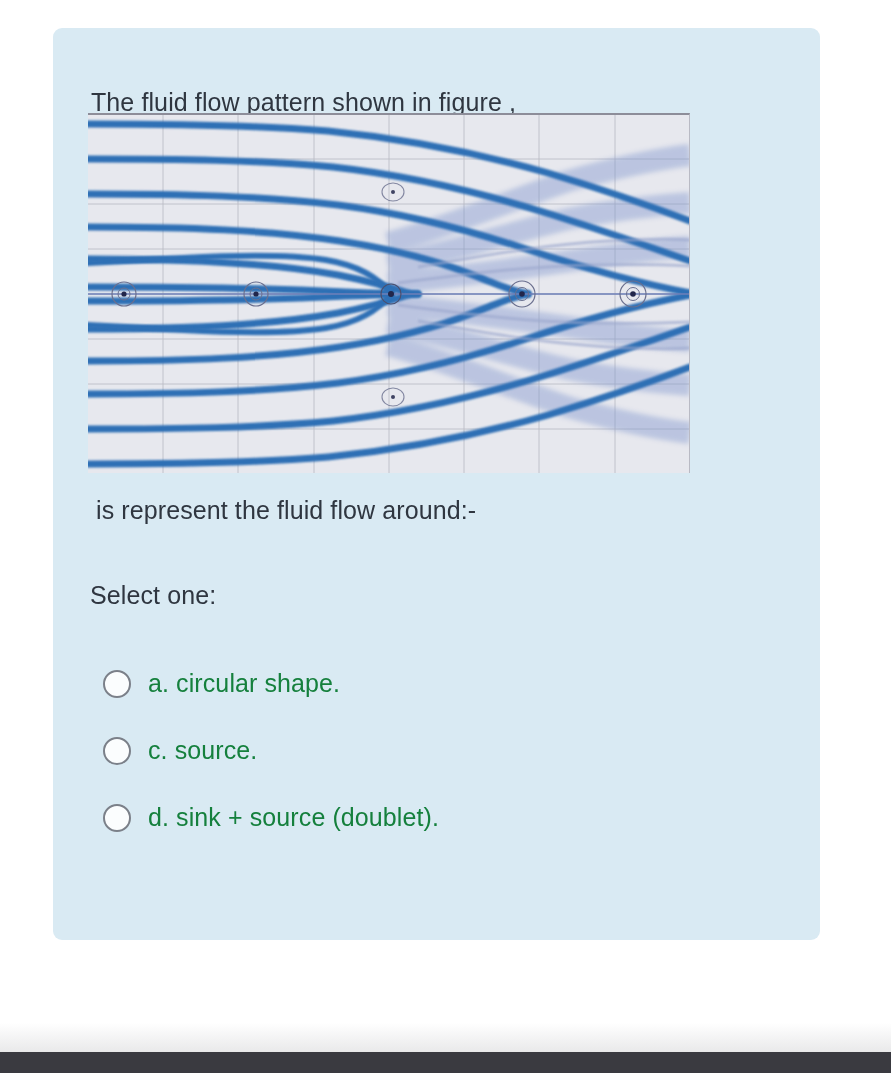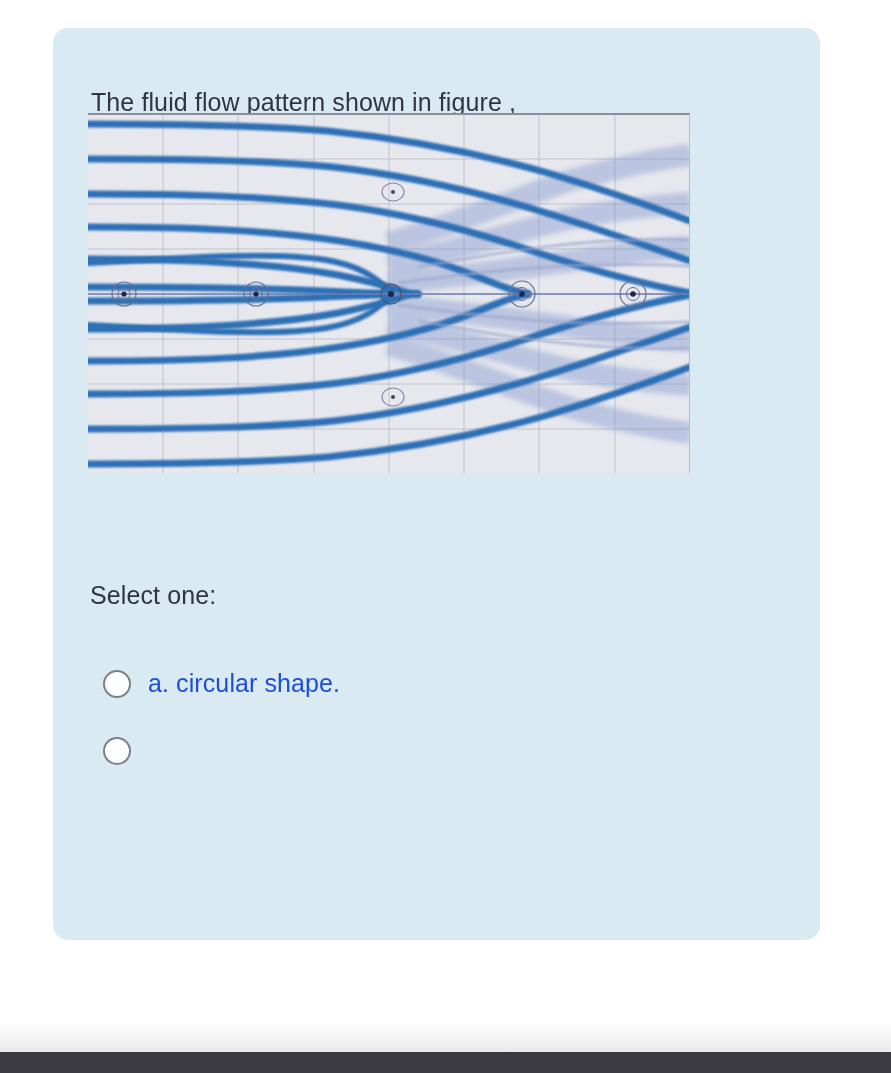--- a/index.html
+++ b/index.html
@@ -23,7 +23,7 @@
     width: 767px;
     height: 912px;
     background: #d9eaf3;
-    border-radius: 15px;
+    border-radius: 9px;
     box-sizing: border-box;
   }
 

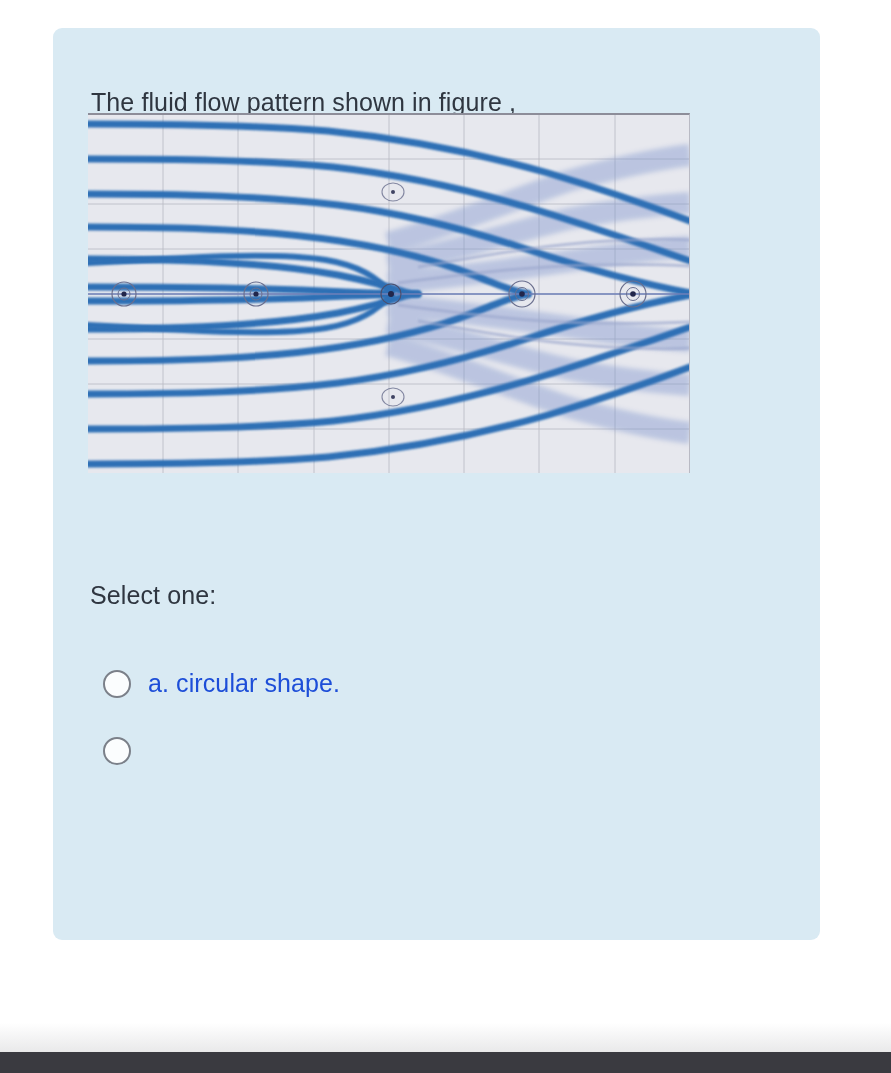--- a/index.html
+++ b/index.html
@@ -236,6 +236,7 @@
     </svg>
   </div>
 
+  <div id="question-tail" class="q-text">is represent the fluid flow around:-</div>
 
   <div id="select-one-label" class="q-text">Select one:</div>
 

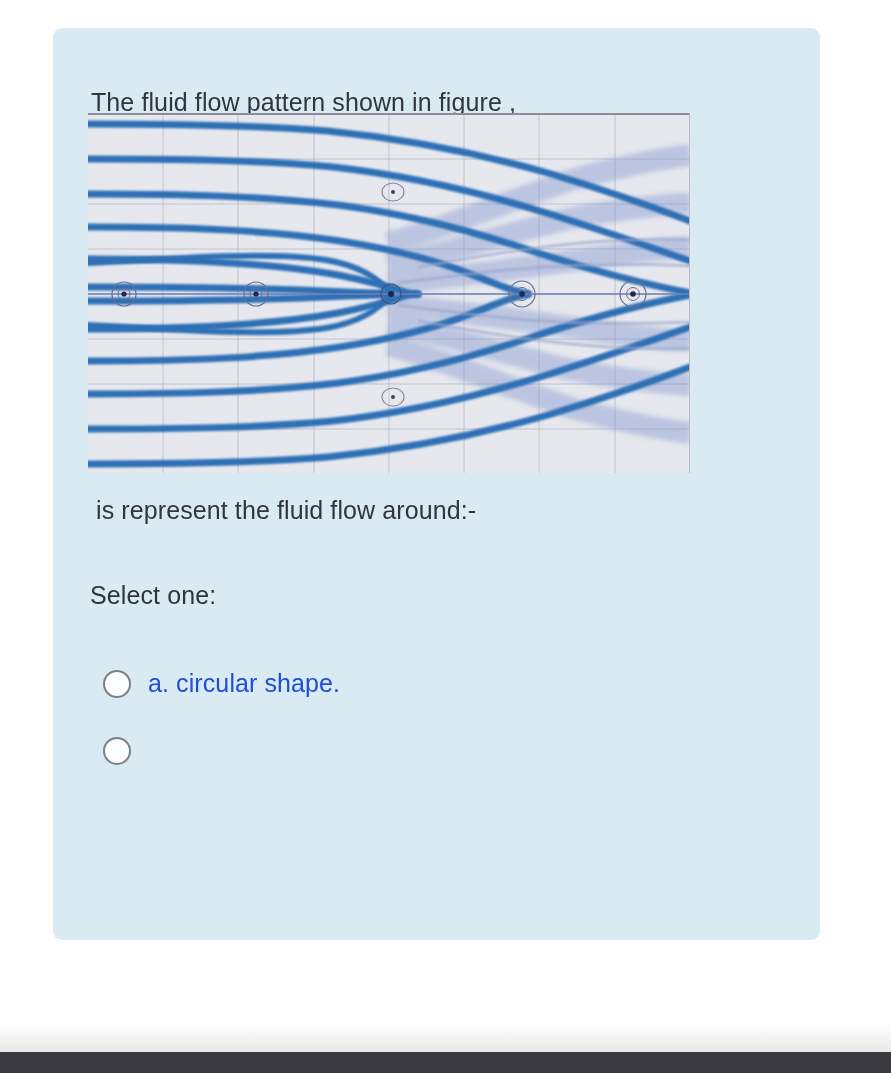--- a/index.html
+++ b/index.html
@@ -93,7 +93,7 @@
     margin-right: 17px;
   }
   .option-label {
-    color: #1d4ed8;
+    color: #15803d;
     font-size: 25px;
     letter-spacing: .1px;
     white-space: nowrap;

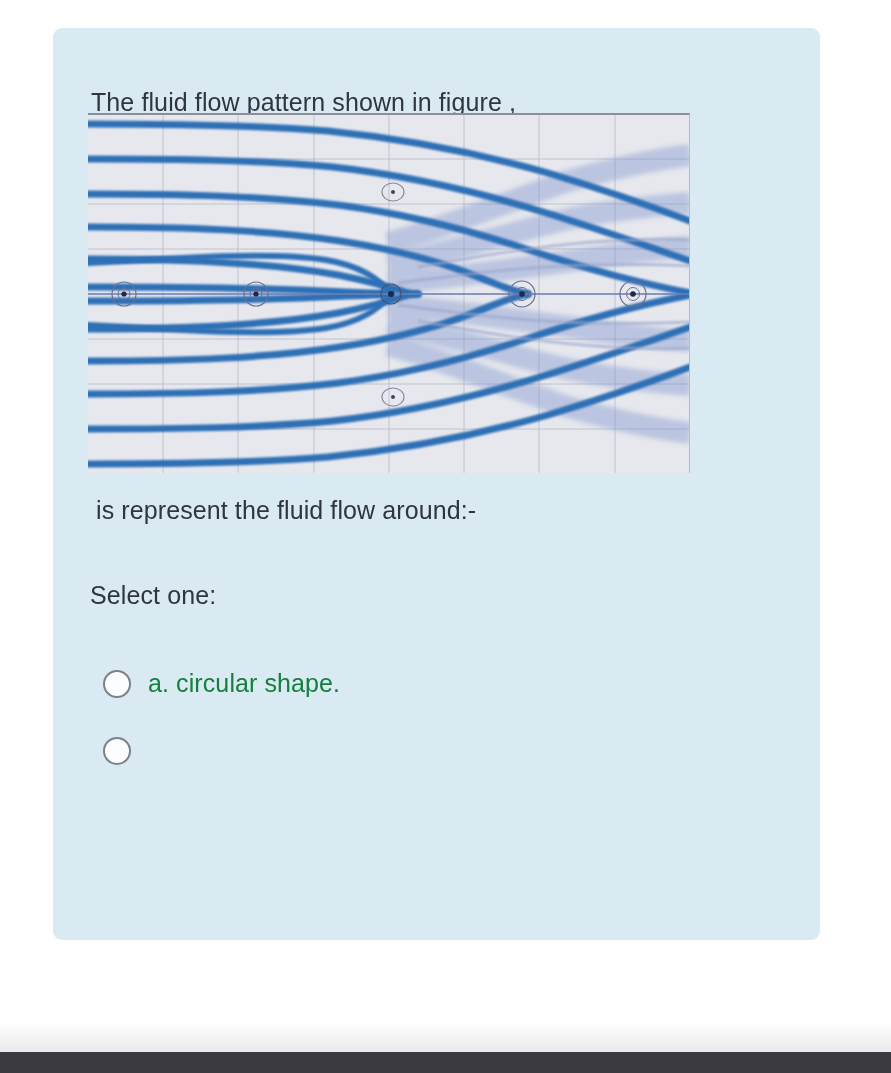--- a/index.html
+++ b/index.html
@@ -248,6 +248,10 @@
     </div>
 
 
+    <div class="option-row">
+      <span class="radio-outer"></span>
+      <span class="option-label">c. source.</span>
+    </div>
 
     <div class="option-row">
       <span class="radio-outer"></span>

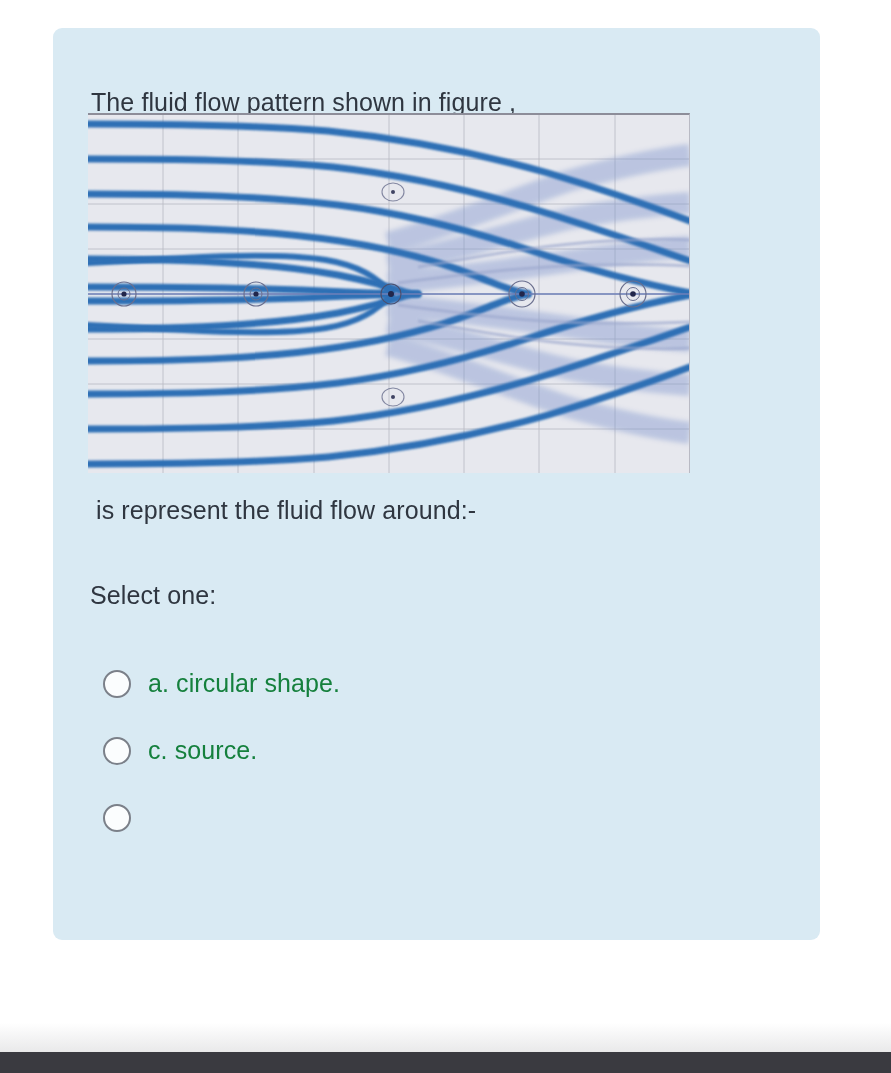--- a/index.html
+++ b/index.html
@@ -255,6 +255,7 @@
 
     <div class="option-row">
       <span class="radio-outer"></span>
+      <span class="option-label">d. sink + source (doublet).</span>
     </div>
 
   </div>

